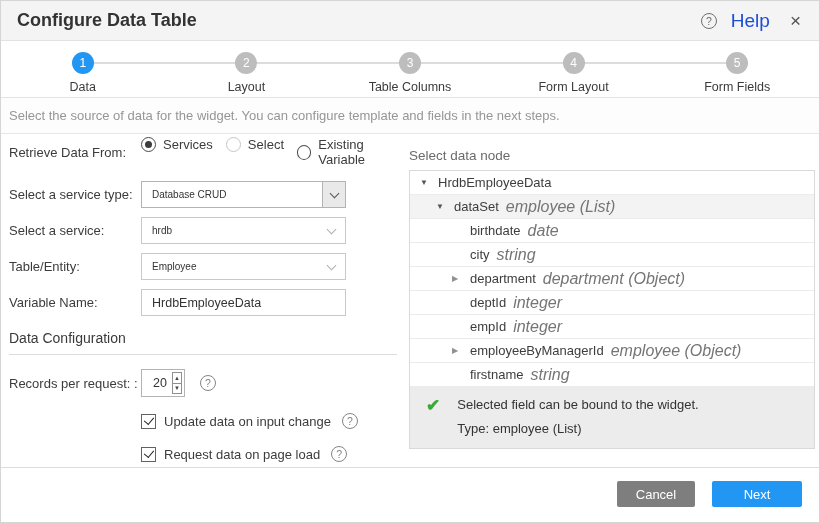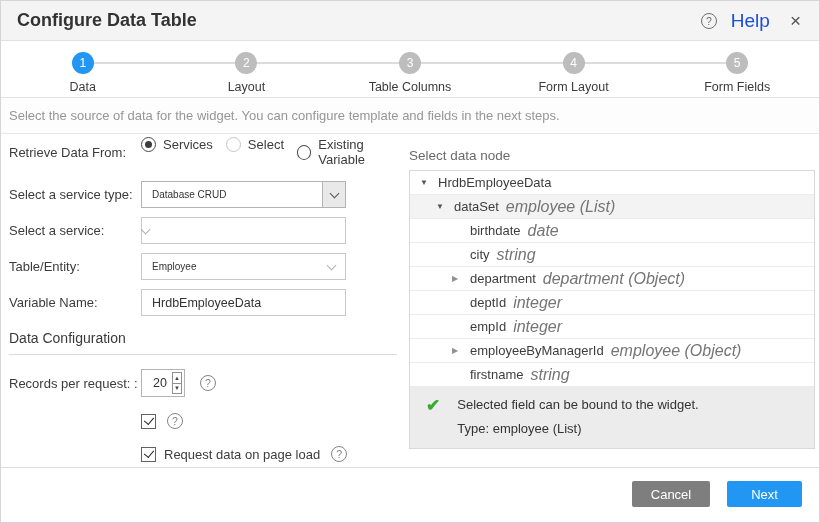--- a/index.html
+++ b/index.html
@@ -172,6 +172,7 @@
           <div class="frow">
             <div class="flabel">Select a service:</div>
             <div class="ctrl select-plain">
+              <span class="val">hrdb</span>
               <span class="chev light"></span>
             </div>
           </div>

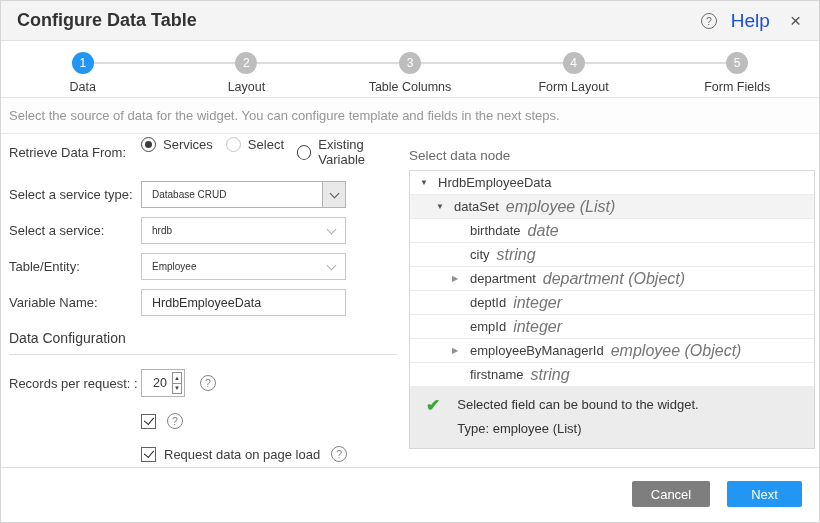--- a/index.html
+++ b/index.html
@@ -207,6 +207,7 @@
       <div>
           <div class="cb-row">
             <span class="checkbox checked"></span>
+            <span class="cb-text">Update data on input change</span>
             <span class="help-q">?</span>
           </div>
           <div class="cb-row">

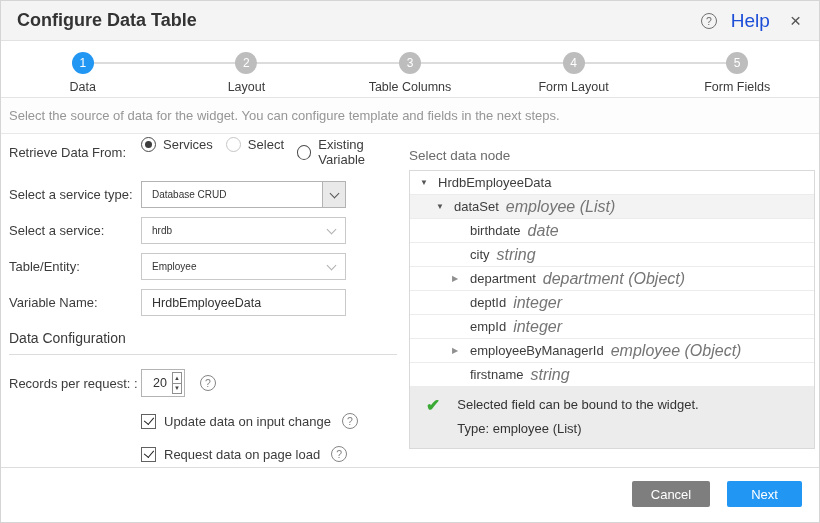--- a/index.html
+++ b/index.html
@@ -92,7 +92,7 @@
   .footer{height:55px; border-top:1px solid #ddd; display:flex; align-items:flex-start; justify-content:flex-end; gap:17px; padding:13px 17px 0 0; flex:0 0 auto;}
   .btn{height:26px; border:0; border-radius:2px; color:#fff; font-family:"Liberation Sans", sans-serif; font-size:13px; cursor:pointer;}
   .btn-cancel{width:78px; background:var(--cancel);}
-  .btn-next{width:75px; background:var(--accent);}
+  .btn-next{width:90px; background:var(--accent);}
 </style>
 </head>
 <body>

